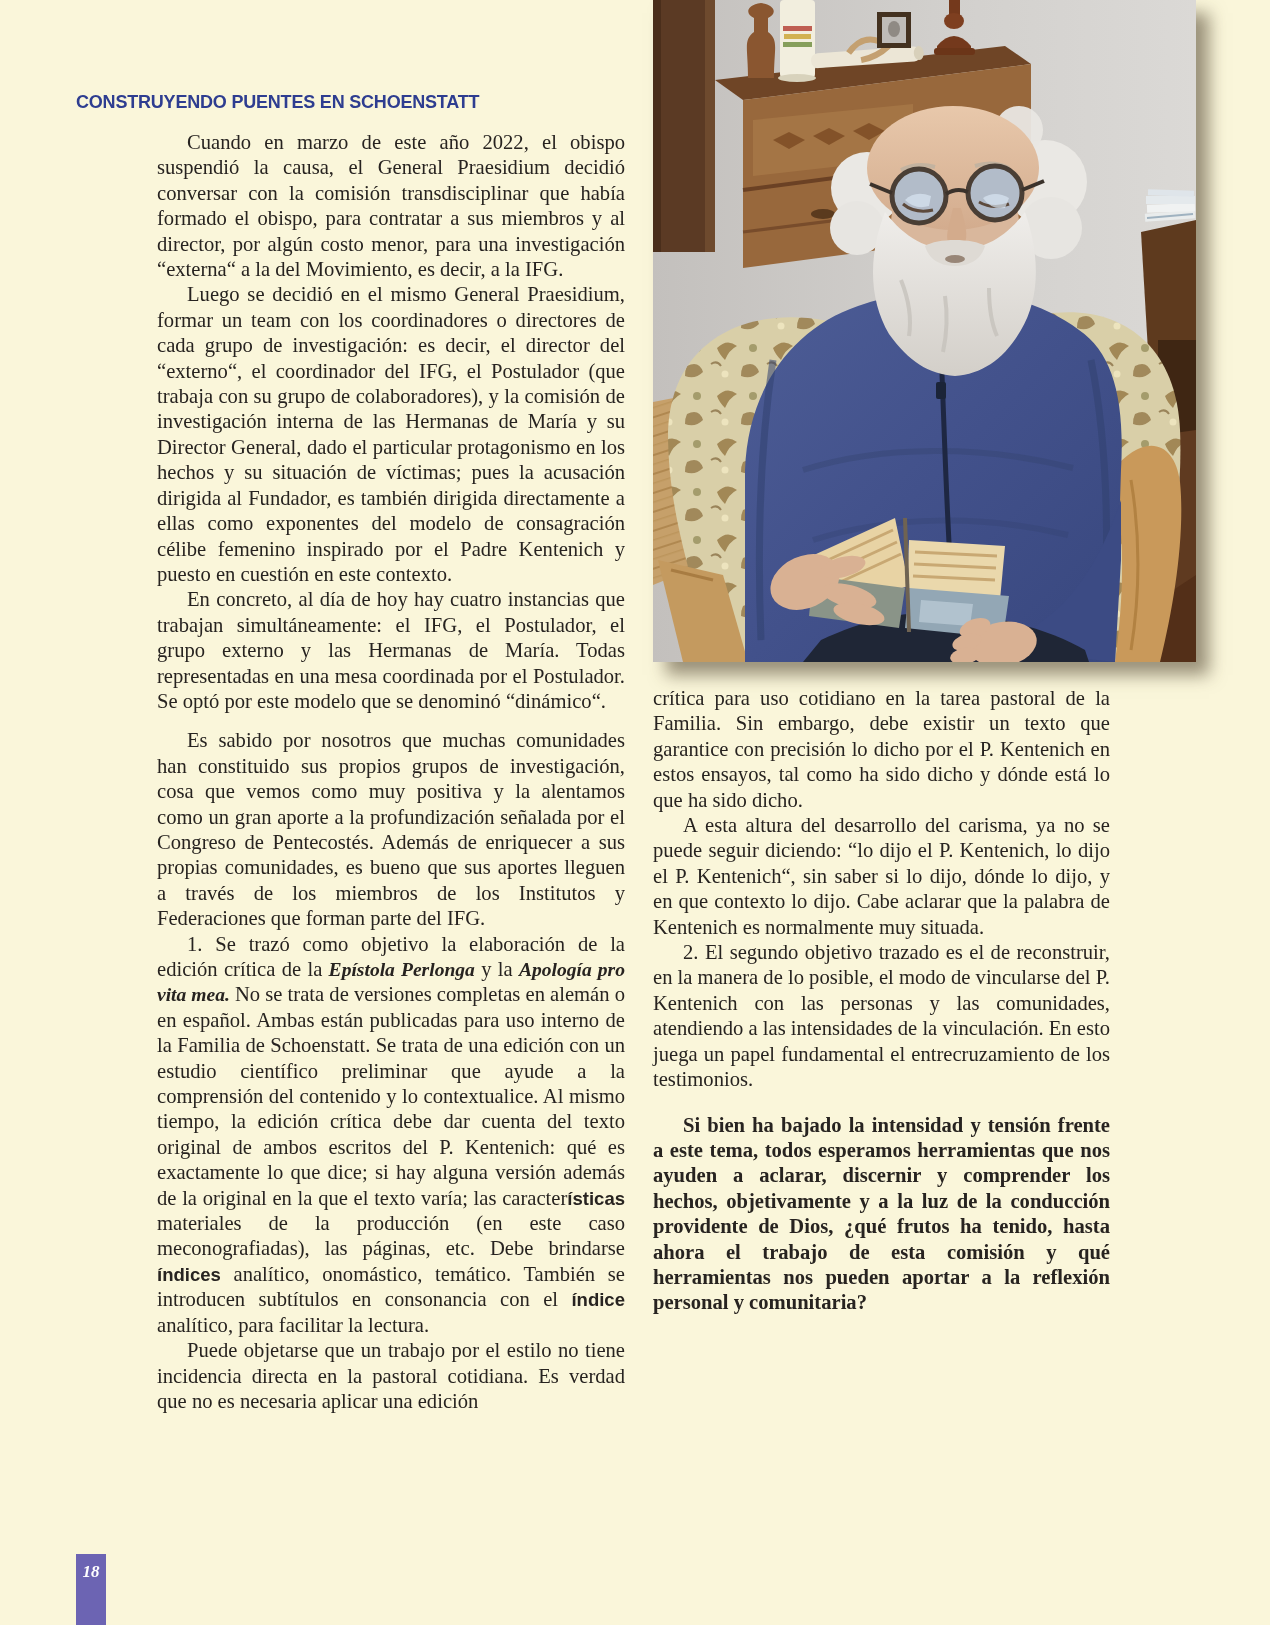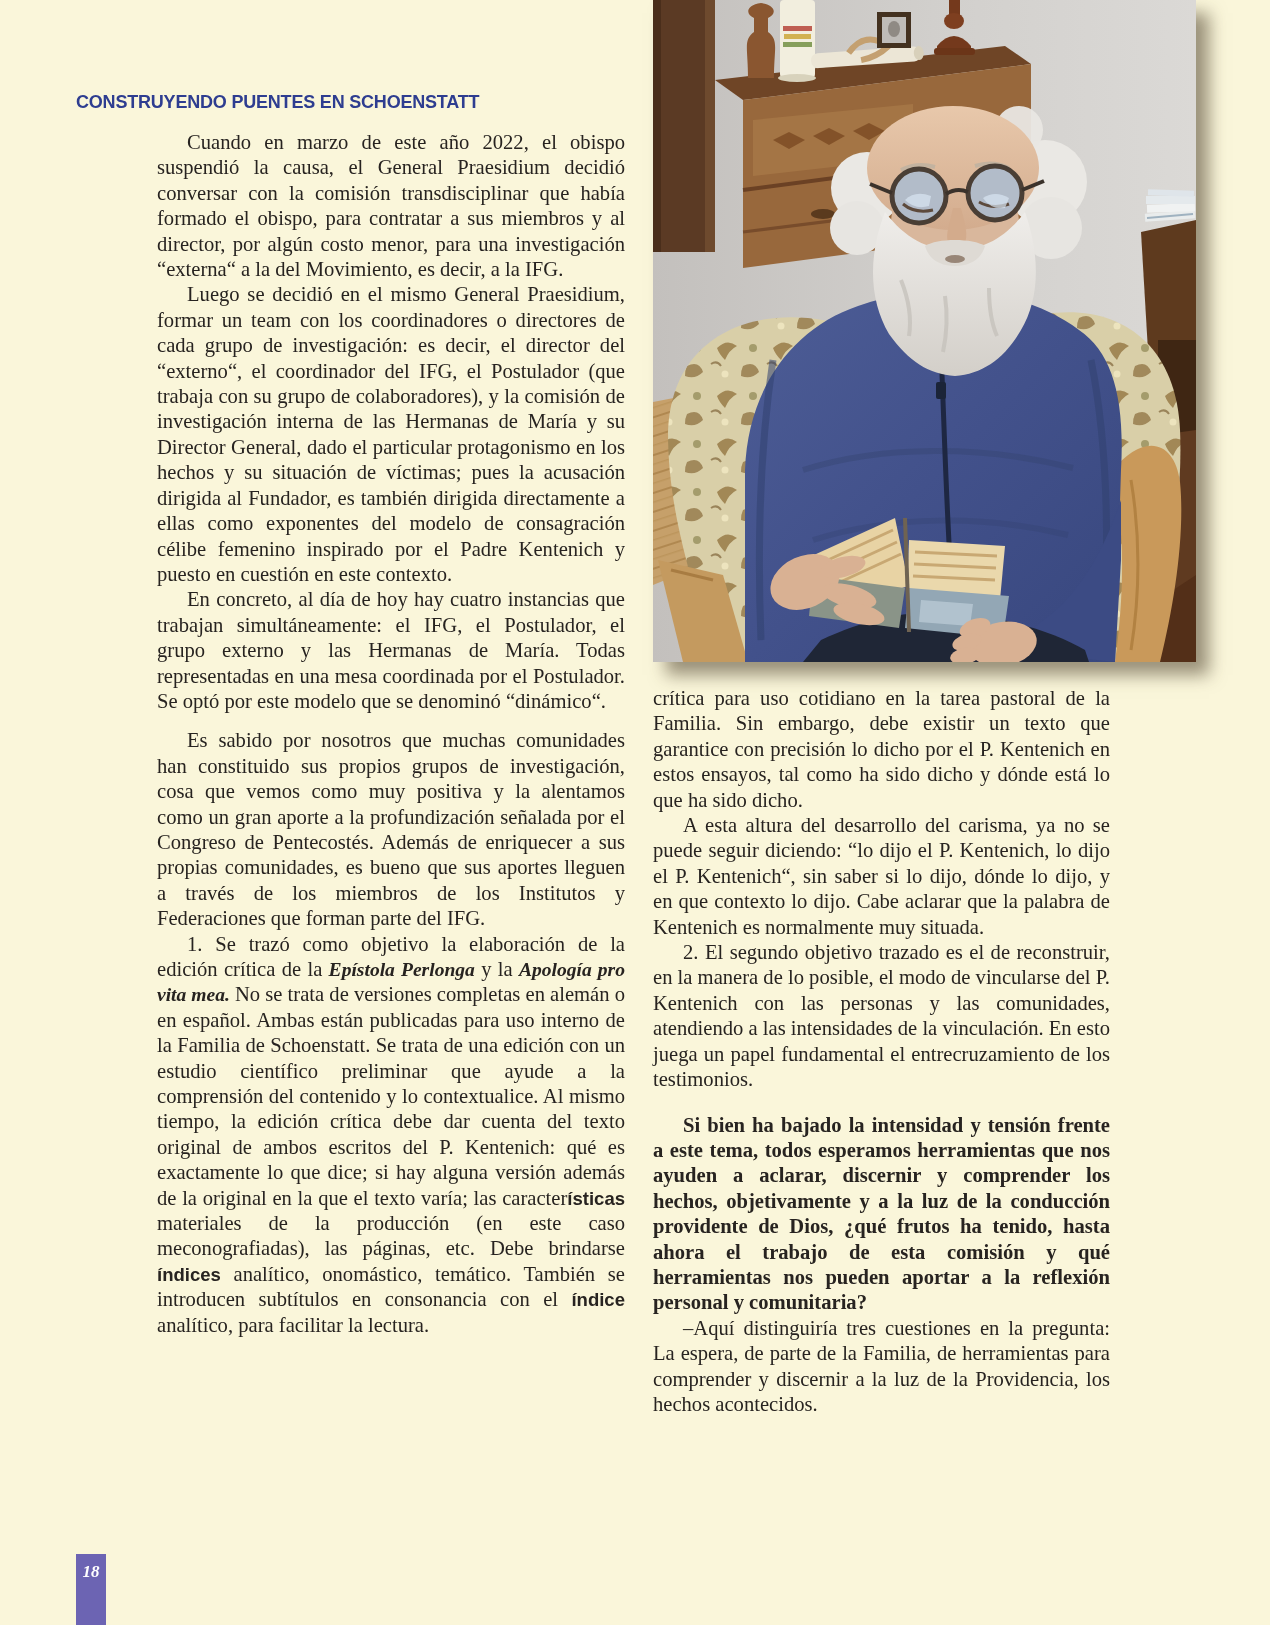--- a/index.html
+++ b/index.html
@@ -59,7 +59,6 @@
       <p class="para indent"><span>A esta altura del desarrollo del carisma, ya no se puede seguir diciendo: “lo dijo el P. Kentenich, lo dijo el P. Kentenich“, sin saber si lo dijo, dónde lo dijo, y en que contexto lo dijo. Cabe aclarar que la palabra de Kentenich es normalmente muy situada.</span></p>
       <p class="para indent"><span>2. El segundo objetivo trazado es el de reconstruir, en la manera de lo posible, el modo de vincularse del P. Kentenich con las personas y las comunidades, atendiendo a las intensidades de la vinculación. En esto juega un papel fundamental el entrecruzamiento de los testimonios.</span></p>
       <p class="para indent bold" style="margin-top: 20px;"><span>Si bien ha bajado la intensidad y tensión frente a este tema, todos esperamos herramientas que nos ayuden a aclarar, discernir y comprender los hechos, objetivamente y a la luz de la conducción providente de Dios, ¿qué frutos ha tenido, hasta ahora el trabajo de esta comisión y qué herramientas nos pueden aportar a la reflexión personal y comunitaria?</span></p>
-      <p class="para indent"><span>–Aquí distinguiría tres cuestiones en la pregunta: La espera, de parte de la Familia, de herramientas para comprender y discernir a la luz de la Providencia, los hechos acontecidos.</span></p>
     </div>
 
   <div id="article-photo">

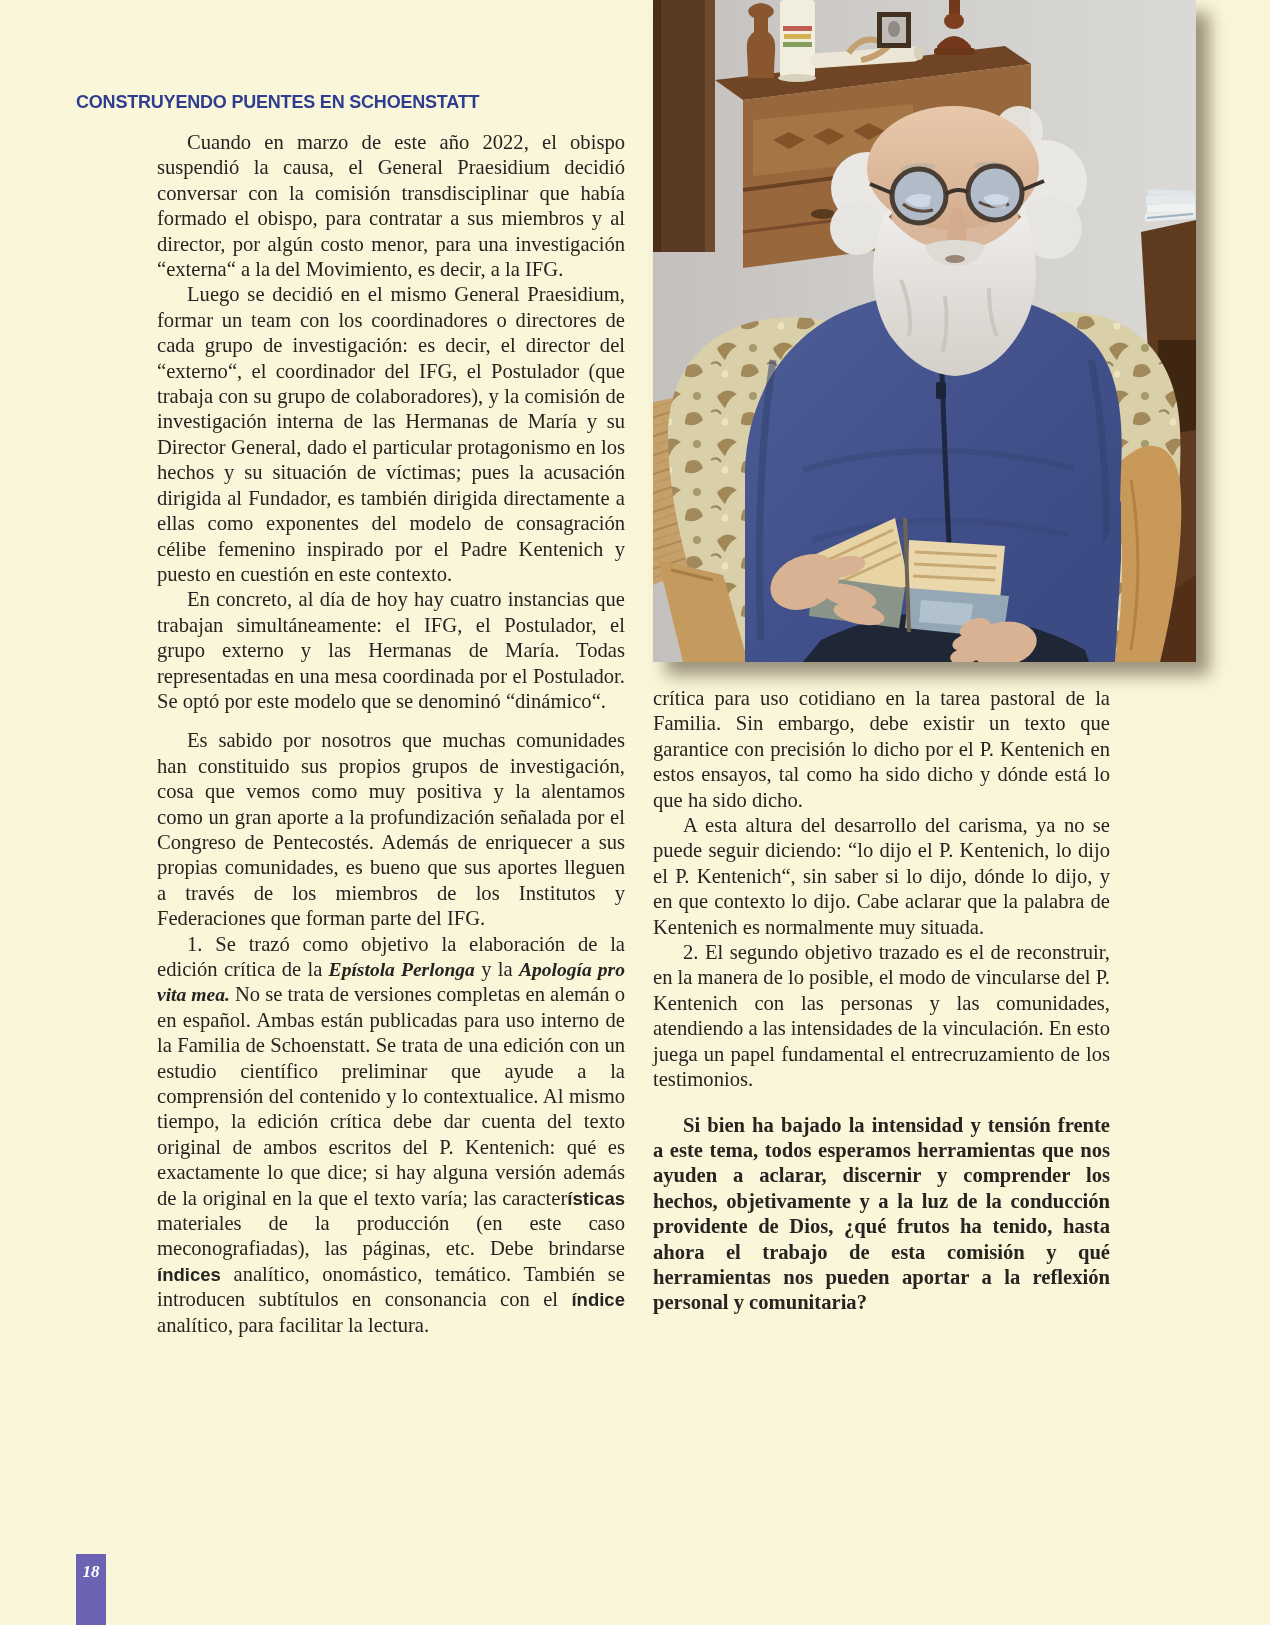--- a/index.html
+++ b/index.html
@@ -53,6 +53,7 @@
       <p class="para indent"><span>En concreto, al día de hoy hay cuatro instancias que trabajan simultáneamente: el IFG, el Postulador, el grupo externo y las Hermanas de María. Todas representadas en una mesa coordinada por el Postulador. Se optó por este modelo que se denominó “dinámico“.</span></p>
       <p class="para indent" style="margin-top: 14px;"><span>Es sabido por nosotros que muchas comunidades han constituido sus propios grupos de investigación, cosa que vemos como muy positiva y la alentamos como un gran aporte a la profundización señalada por el Congreso de Pentecostés. Además de enriquecer a sus propias comunidades, es bueno que sus aportes lleguen a través de los miembros de los Institutos y Federaciones que forman parte del IFG.</span></p>
       <p class="para indent"><span>1. Se trazó como objetivo la elaboración de la edición crítica de la </span><span class="run-title">Epístola Perlonga</span><span> y la </span><span class="run-title">Apología pro vita mea.</span><span> No se trata de versiones completas en alemán o en español. Ambas están publicadas para uso interno de la Familia de Schoenstatt. Se trata de una edición con un estudio científico preliminar que ayude a la comprensión del contenido y lo contextualice. Al mismo tiempo, la edición crítica debe dar cuenta del texto original de ambos escritos del P. Kentenich: qué es exactamente lo que dice; si hay alguna versión además de la original en la que el texto varía; las caracter</span><span class="run-sans">ísticas</span><span> materiales de la producción (en este caso meconografiadas), las páginas, etc. Debe brindarse </span><span class="run-sans">índices</span><span> analítico, onomástico, temático. También se introducen subtítulos en consonancia con el </span><span class="run-sans">índice</span><span> analítico, para facilitar la lectura.</span></p>
+      <p class="para indent"><span>Puede objetarse que un trabajo por el estilo no tiene incidencia directa en la pastoral cotidiana. Es verdad que no es necesaria aplicar una edición</span></p>
     </div>
   <div id="right-column" class="col">
       <p class="para"><span>crítica para uso cotidiano en la tarea pastoral de la Familia. Sin embargo, debe existir un texto que garantice con precisión lo dicho por el P. Kentenich en estos ensayos, tal como ha sido dicho y dónde está lo que ha sido dicho.</span></p>

